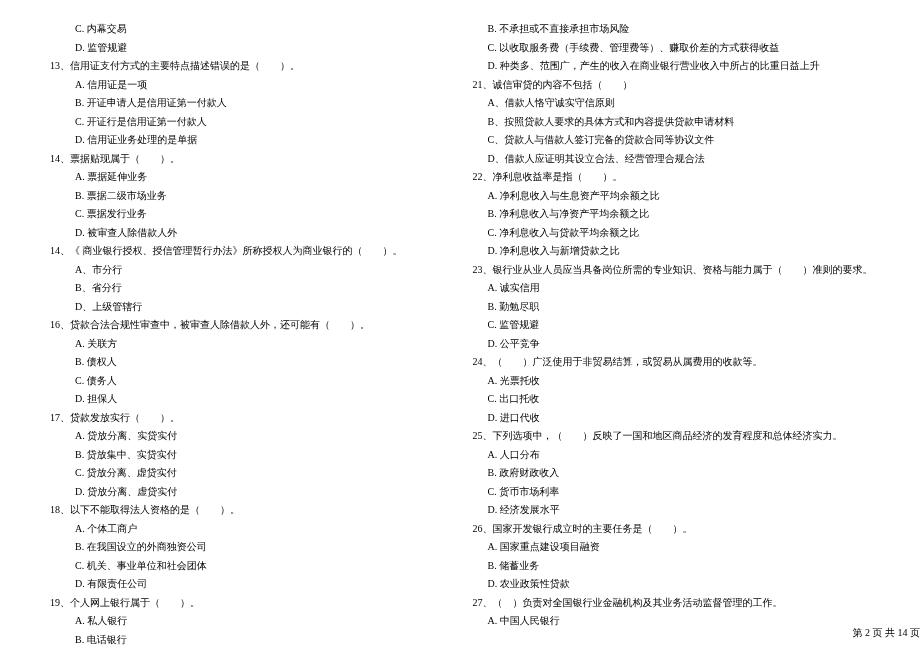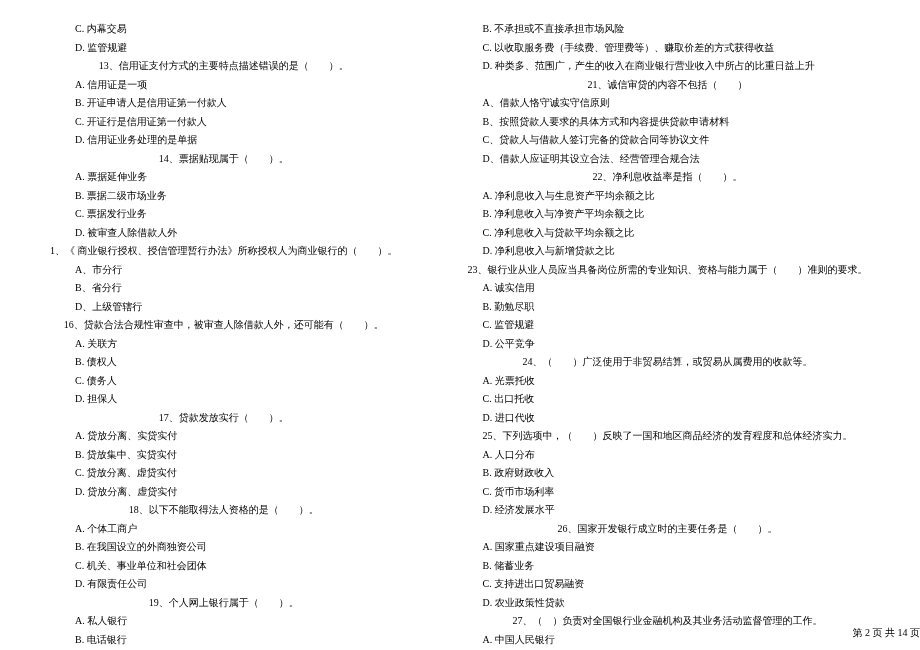--- a/index.html
+++ b/index.html
@@ -23,7 +23,7 @@
       flex: 1;
       line-height: 1.85;
     }
-    .q-line { white-space: nowrap; text-align: center; }
+    .q-line { white-space: nowrap; }
     .opt-line { padding-left: 25px; white-space: nowrap; }
     .opt-line-1 { padding-left: 15px; white-space: nowrap; }
     .footer {

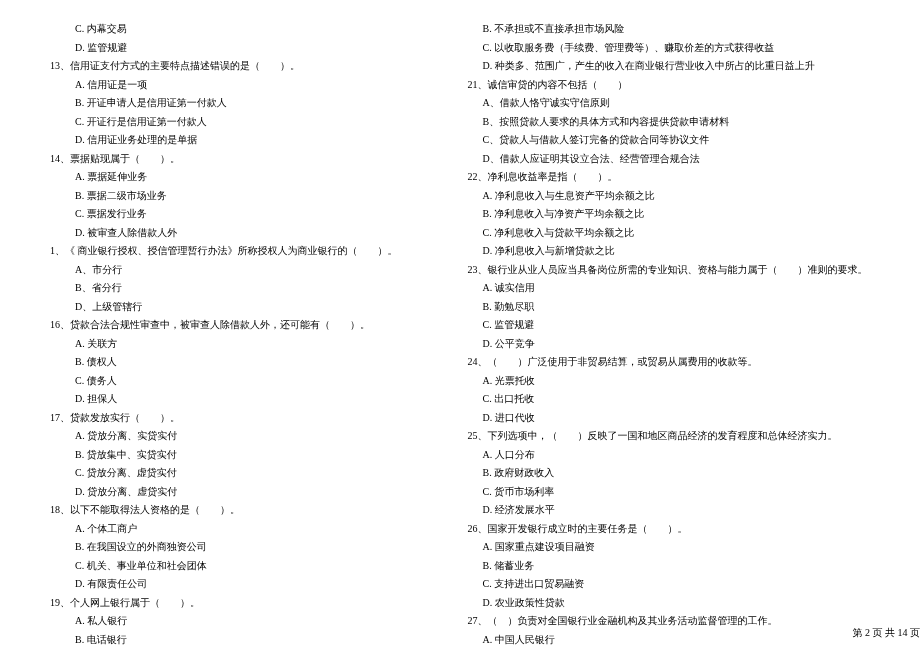--- a/index.html
+++ b/index.html
@@ -54,7 +54,7 @@
     <div class="opt-line">C. 票据发行业务</div>
     <div class="opt-line">D. 被审查人除借款人外</div>
 
-    <div class="q-line">1、《 商业银行授权、授信管理暂行办法》所称授权人为商业银行的（　　）。</div>
+    <div class="q-line">14、《 商业银行授权、授信管理暂行办法》所称授权人为商业银行的（　　）。</div>
     <div class="opt-line">A、市分行</div>
     <div class="opt-line">B、省分行</div>
     <div class="opt-line">D、上级管辖行</div>

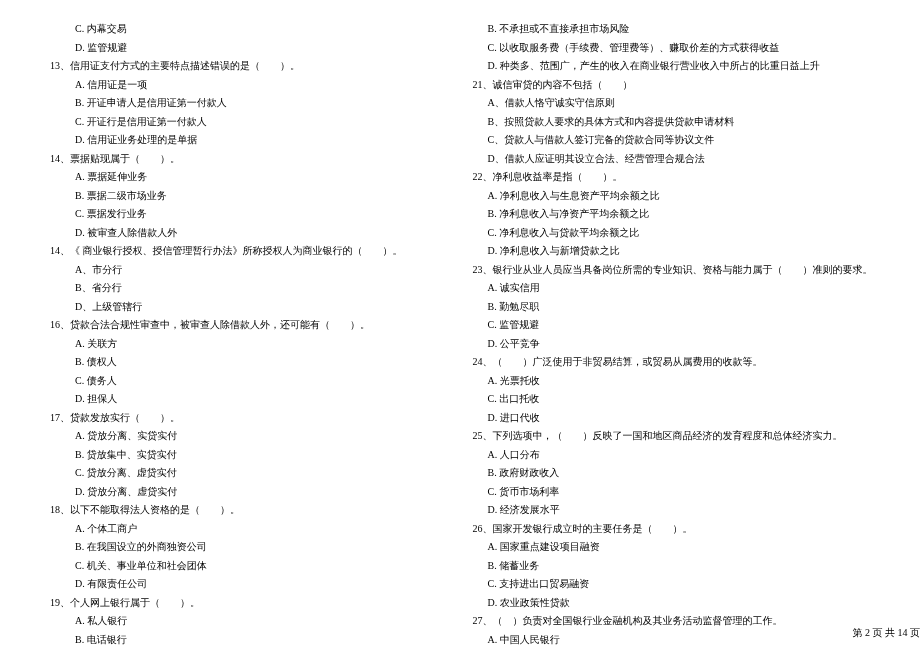--- a/index.html
+++ b/index.html
@@ -120,7 +120,6 @@
     <div class="q-line">26、国家开发银行成立时的主要任务是（　　）。</div>
     <div class="opt-line-1">A. 国家重点建设项目融资</div>
     <div class="opt-line-1">B. 储蓄业务</div>
-    <div class="opt-line-1">C. 支持进出口贸易融资</div>
     <div class="opt-line-1">D. 农业政策性贷款</div>
 
     <div class="q-line">27、（　）负责对全国银行业金融机构及其业务活动监督管理的工作。</div>

